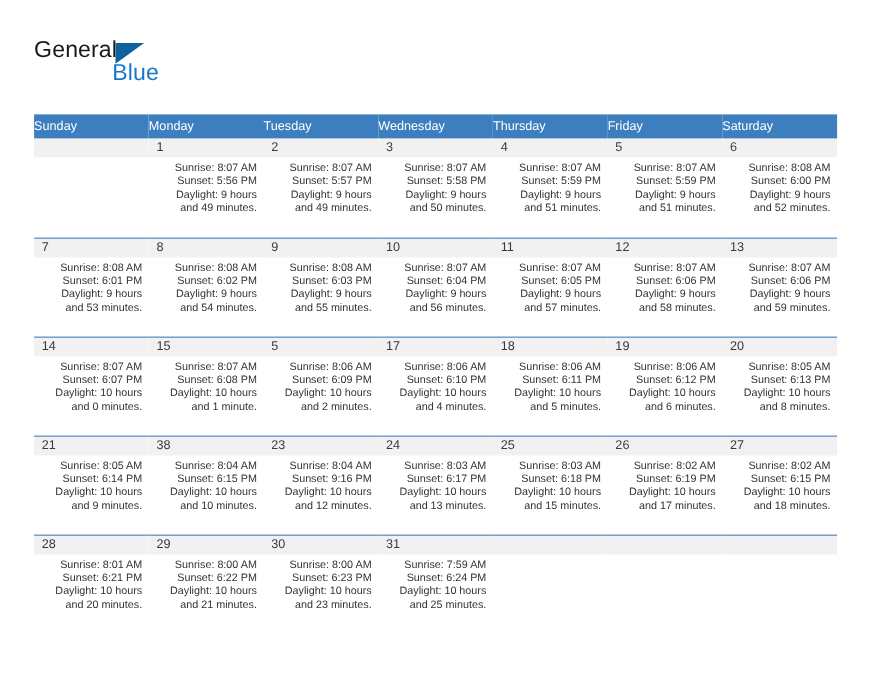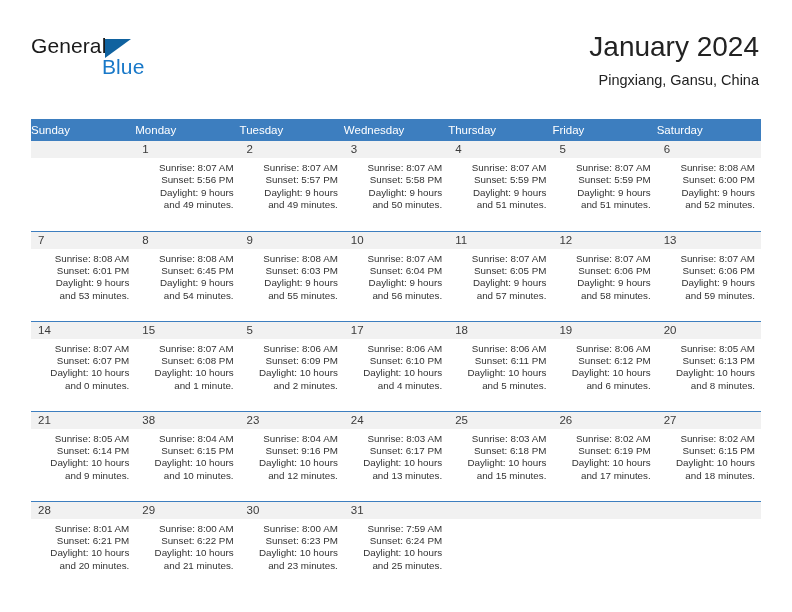--- a/index.html
+++ b/index.html
@@ -165,10 +165,6 @@
       <span class="logo-blue">Blue</span>
     </div>
 
-    <div class="title-block">
-      <div class="month-title">January 2024</div>
-      <div class="location">Pingxiang, Gansu, China</div>
-    </div>
 
   </div>
 

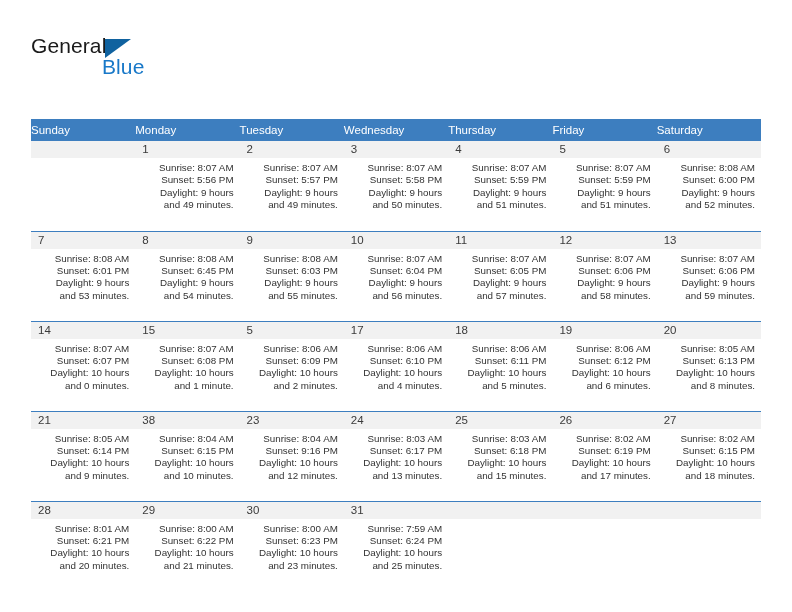--- a/index.html
+++ b/index.html
@@ -99,7 +99,6 @@
     border-collapse: collapse;
     table-layout: fixed;
     width: 730px;
-    margin-top: 15px;
   }
   table.cal th, table.cal td {
     padding: 0;

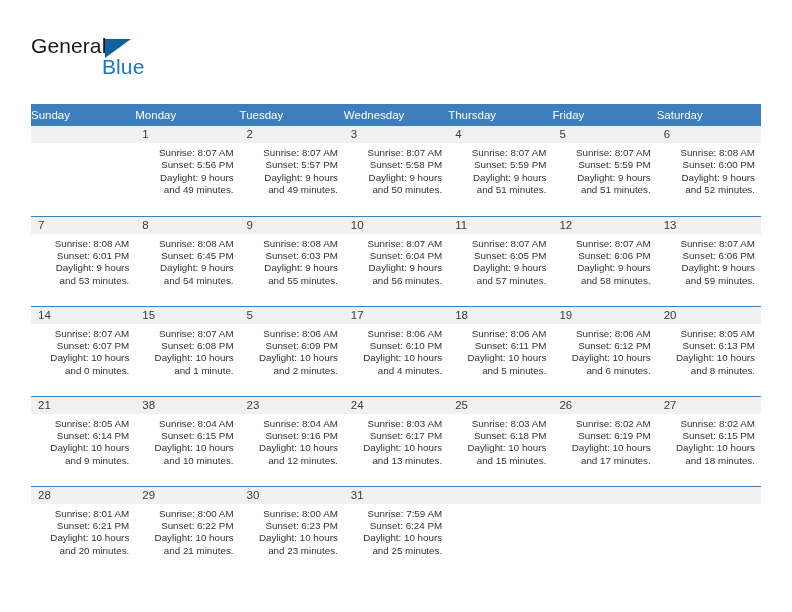--- a/index.html
+++ b/index.html
@@ -254,7 +254,7 @@
               <div class="daynum">8</div>
               <div class="details">
                 <div>Sunrise: 8:08 AM</div>
-                <div>Sunset: 6:45 PM</div>
+                <div>Sunset: 6:02 PM</div>
                 <div>Daylight: 9 hours</div>
                 <div>and 54 minutes.</div>
               </div>

